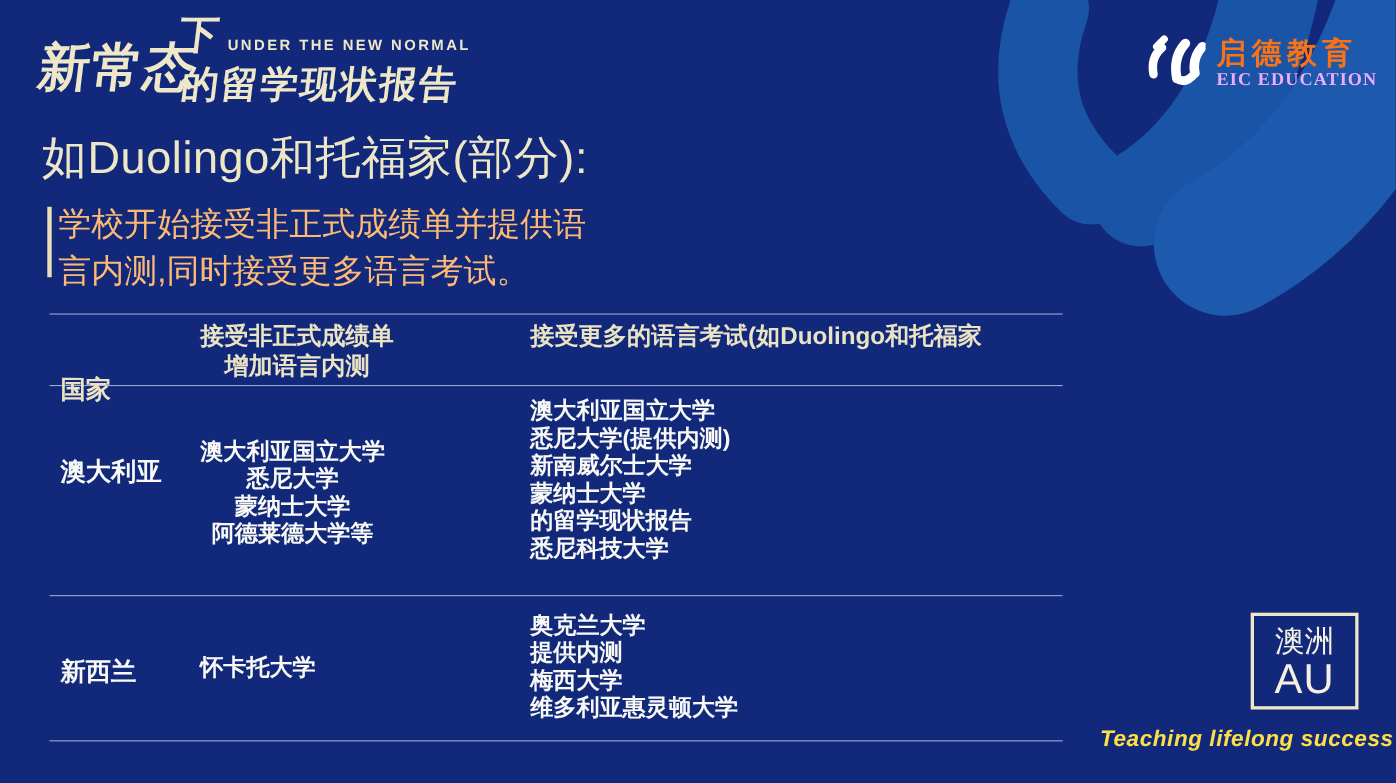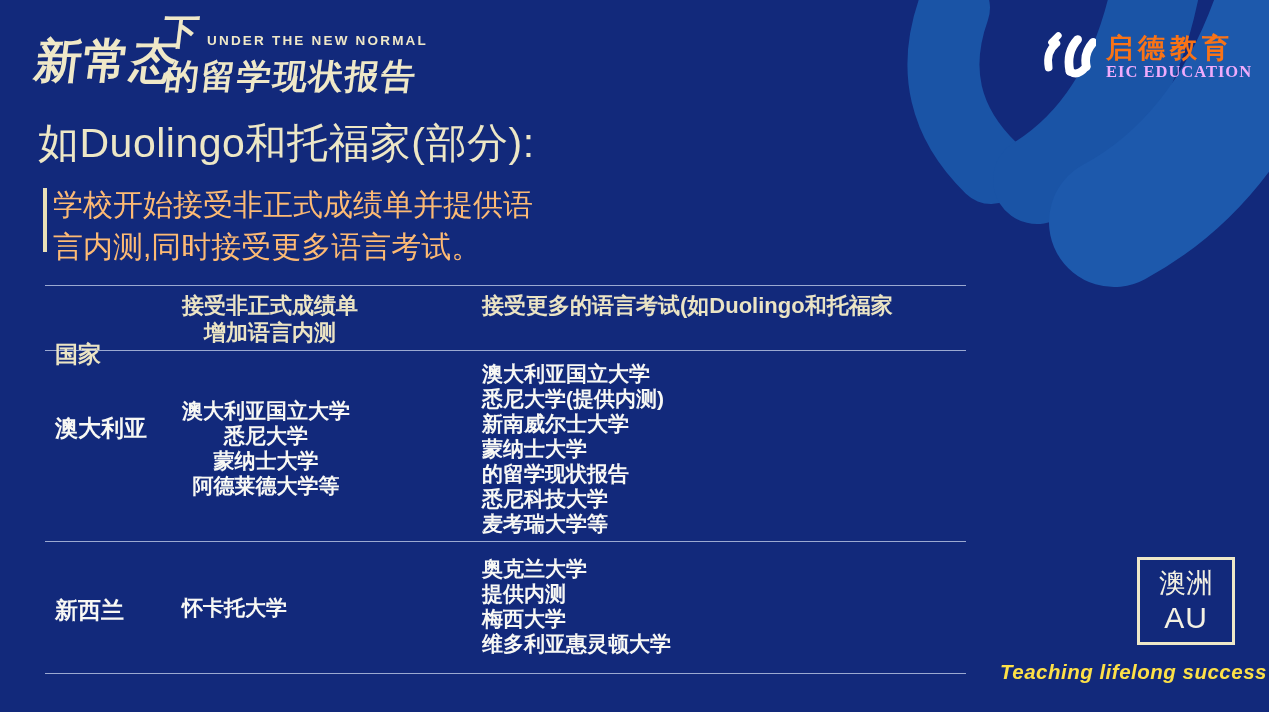--- a/index.html
+++ b/index.html
@@ -120,7 +120,6 @@
         <div>蒙纳士大学</div>
         <div>的留学现状报告</div>
         <div>悉尼科技大学</div>
-        <div>麦考瑞大学等</div>
       </div>
     </div>
 

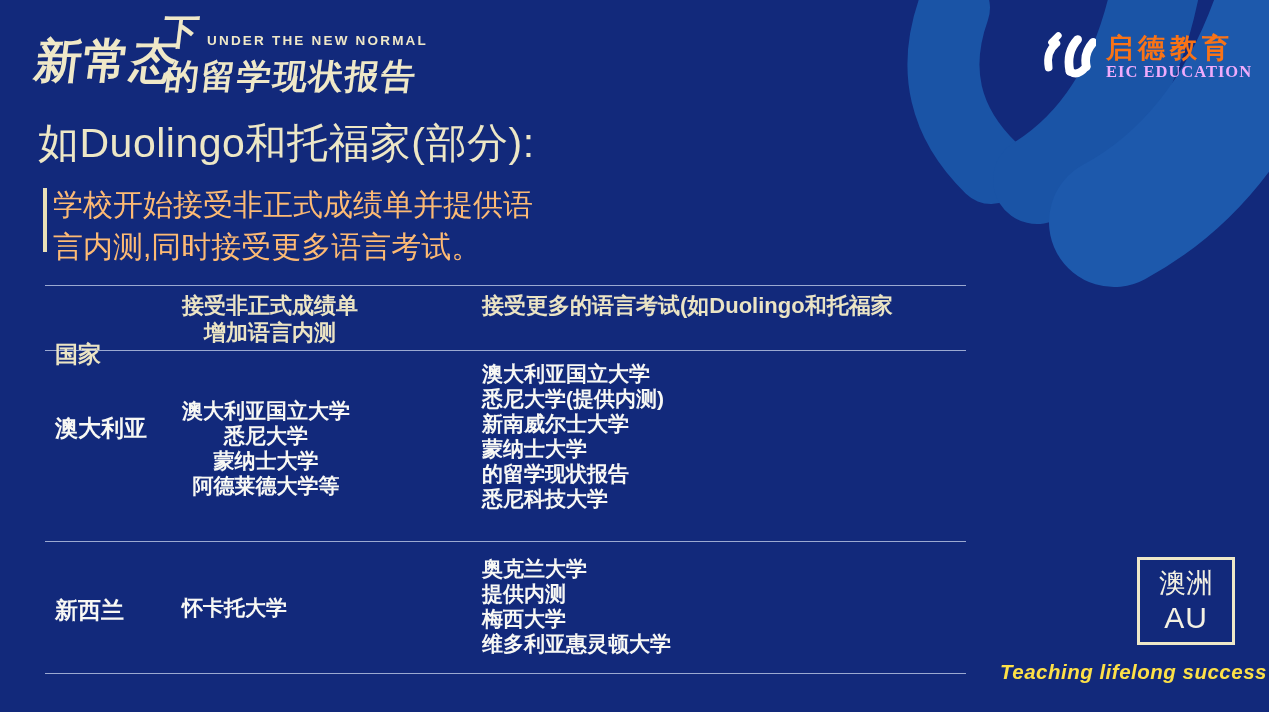--- a/index.html
+++ b/index.html
@@ -41,7 +41,7 @@
     color:#F4F1E2;
   }
   .au-cn{font-size:27px;line-height:33px;}
-  .au-code{font-size:30px;line-height:36px;letter-spacing:1px;}
+  .au-code{font-size:38px;line-height:36px;letter-spacing:1px;}
   
   .slogan{
     position:absolute;left:1000px;top:660px;width:240px;text-align:center;

